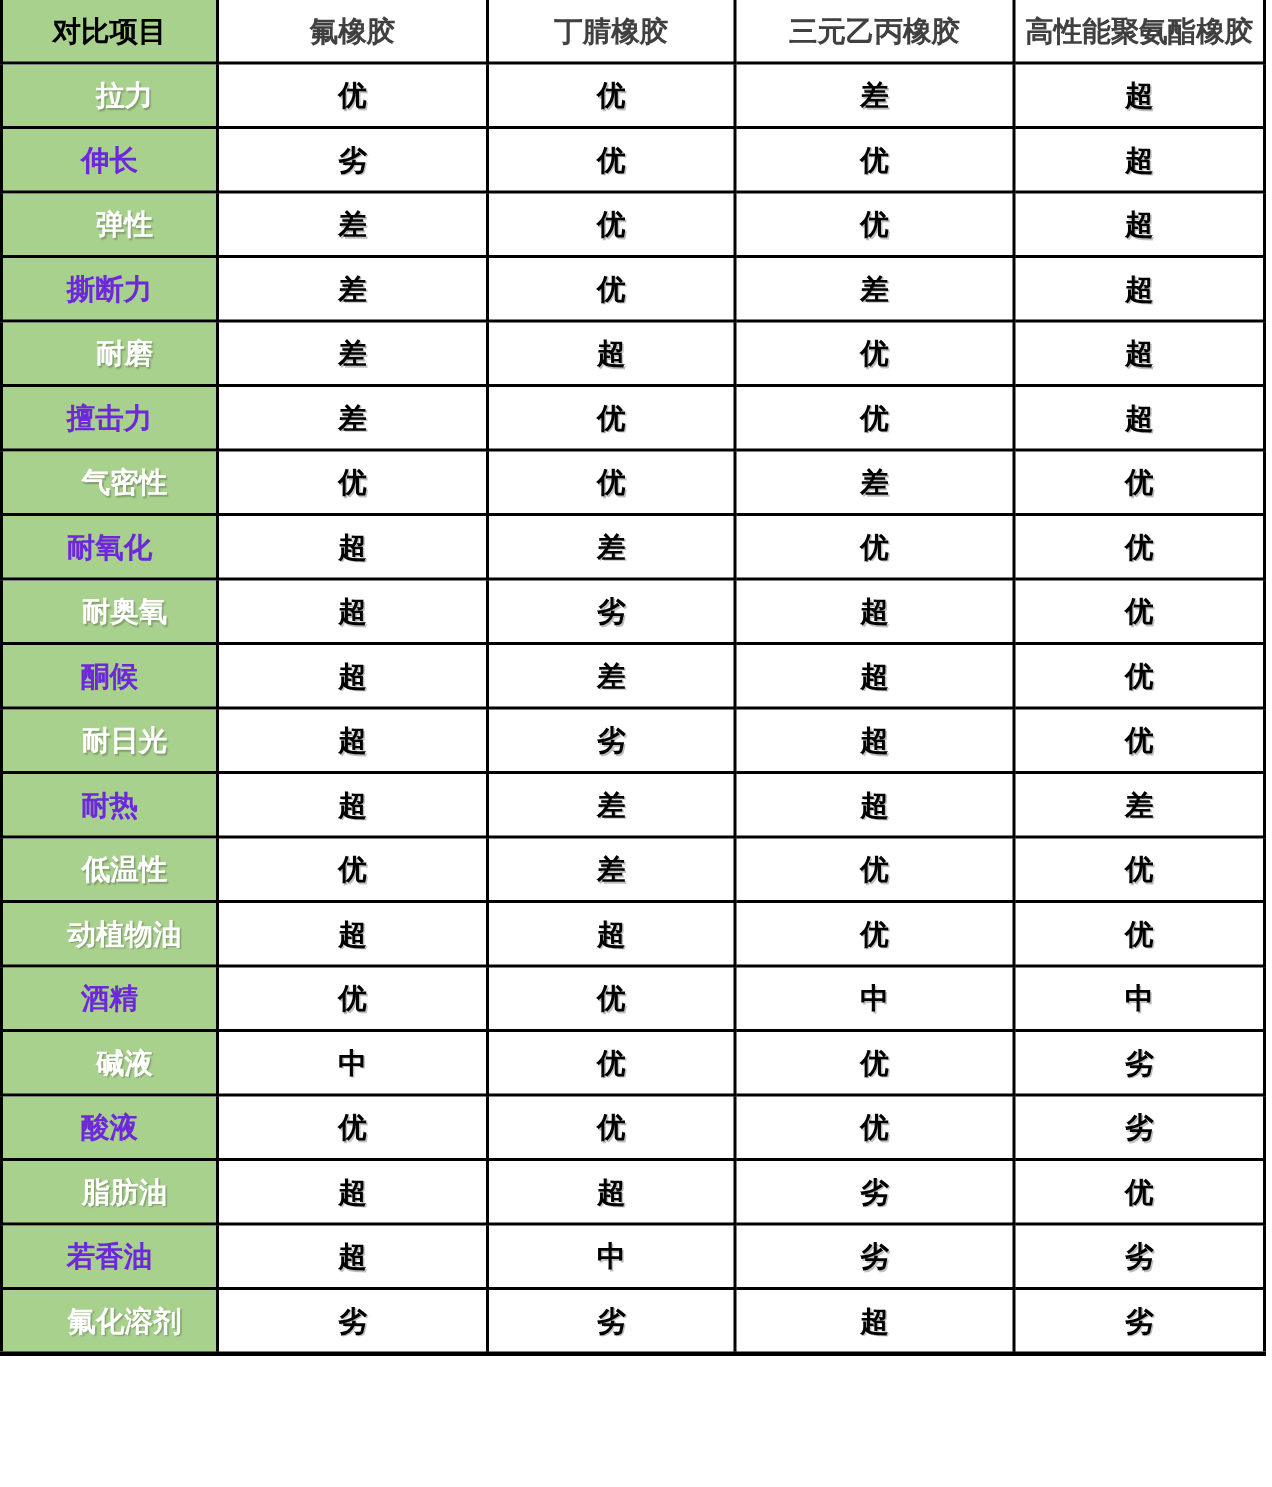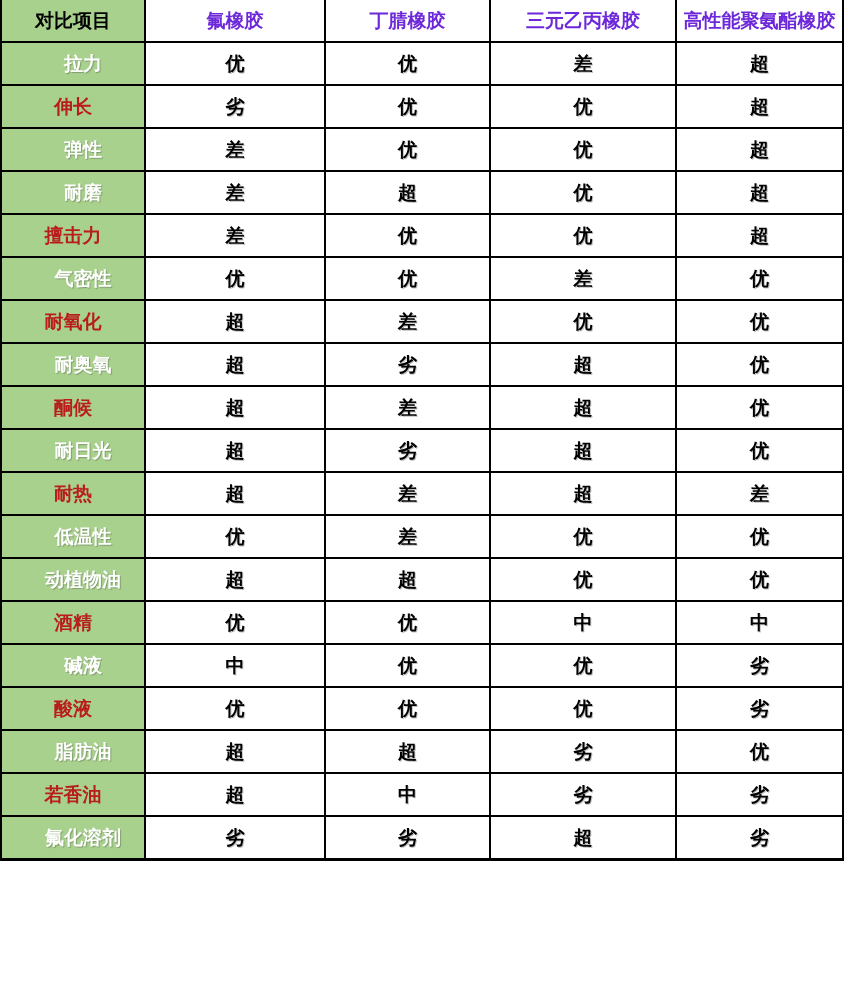--- a/index.html
+++ b/index.html
@@ -50,7 +50,7 @@
   }
   thead th.colhead {
     background: #ffffff;
-    color: #6d28d9;
+    color: #404040;
   }
   td.val {
     background: #ffffff;

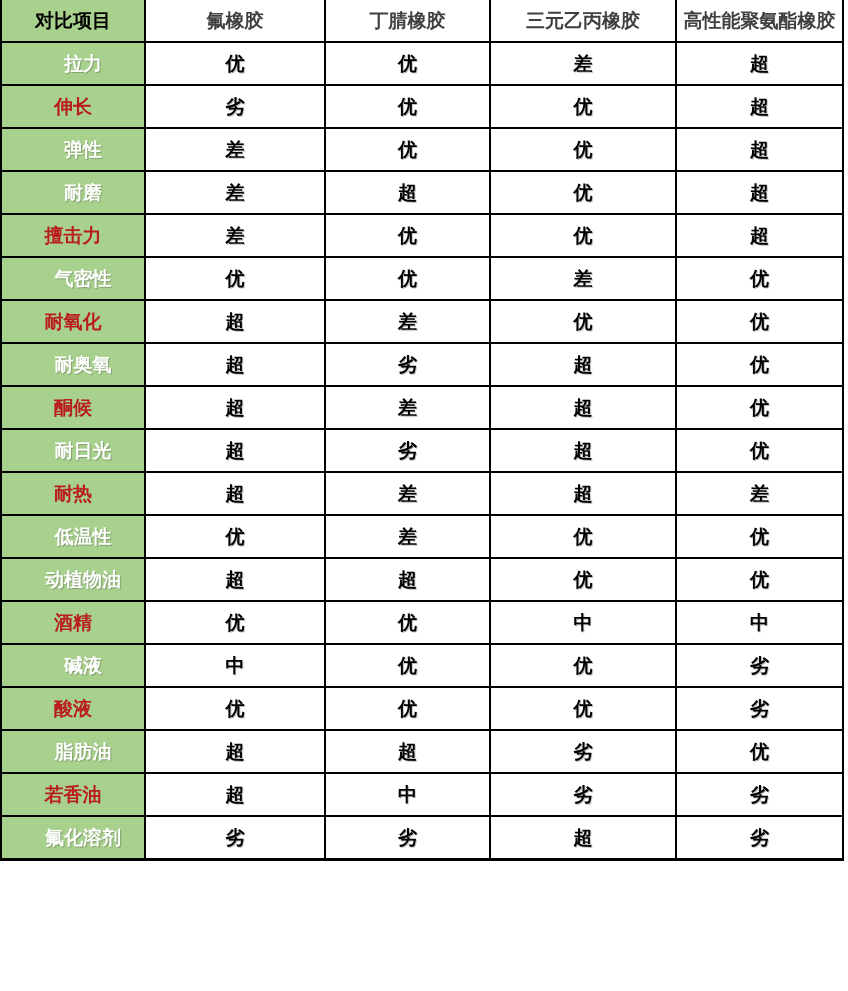--- a/index.html
+++ b/index.html
@@ -37,7 +37,7 @@
   
   th.labelcell {
     background: var(--green, #a9d18e);
-    color: #b91c1c;
+    color: #6d28d9;
   }
   th.labelcell.white {
     color: #ffffff;

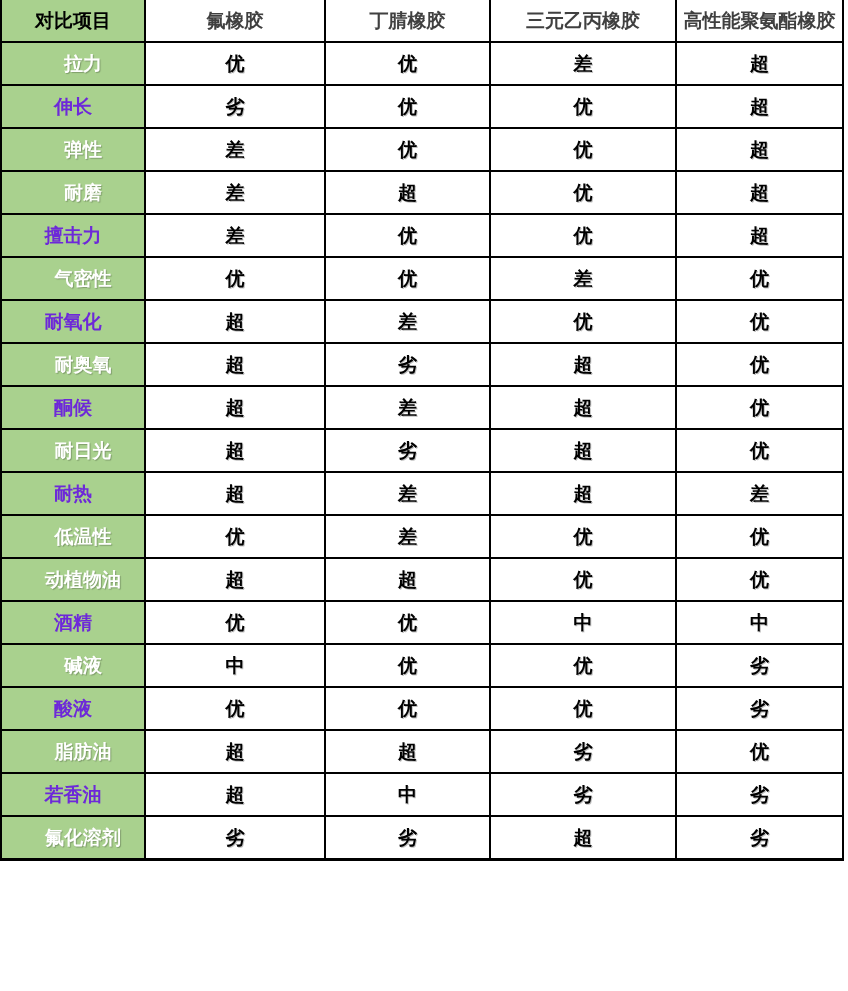--- a/index.html
+++ b/index.html
@@ -102,6 +102,13 @@
           <td class="val">超</td>
         </tr>
         <tr>
+          <th class="labelcell">撕断力</th>
+          <td class="val">差</td>
+          <td class="val">优</td>
+          <td class="val">差</td>
+          <td class="val">超</td>
+        </tr>
+        <tr>
           <th class="labelcell white">耐磨</th>
           <td class="val">差</td>
           <td class="val">超</td>

